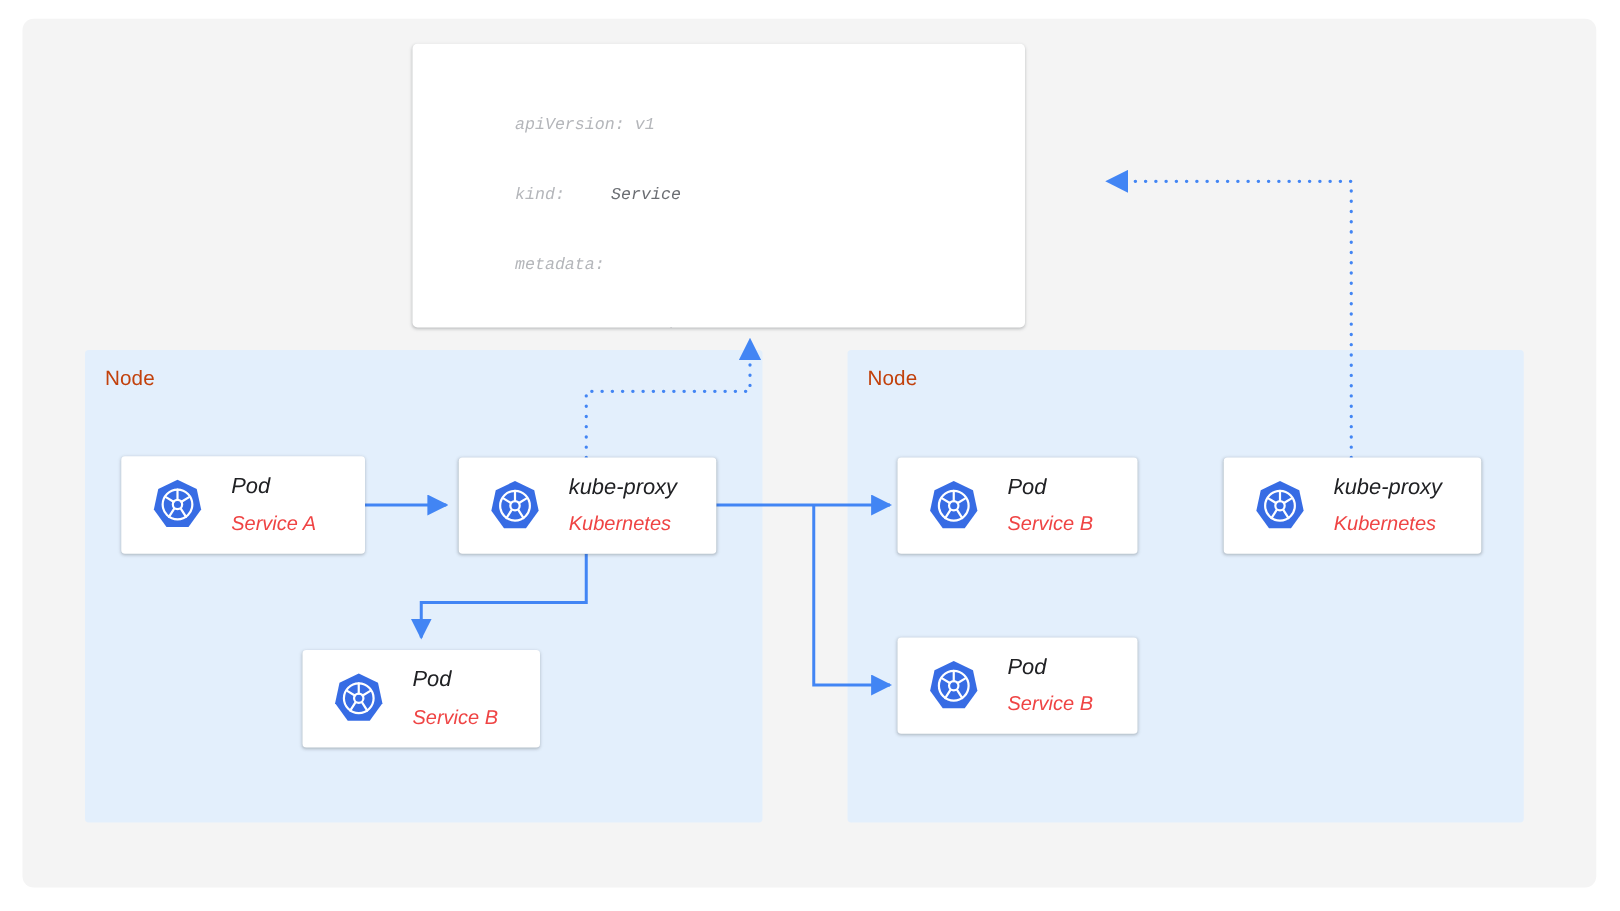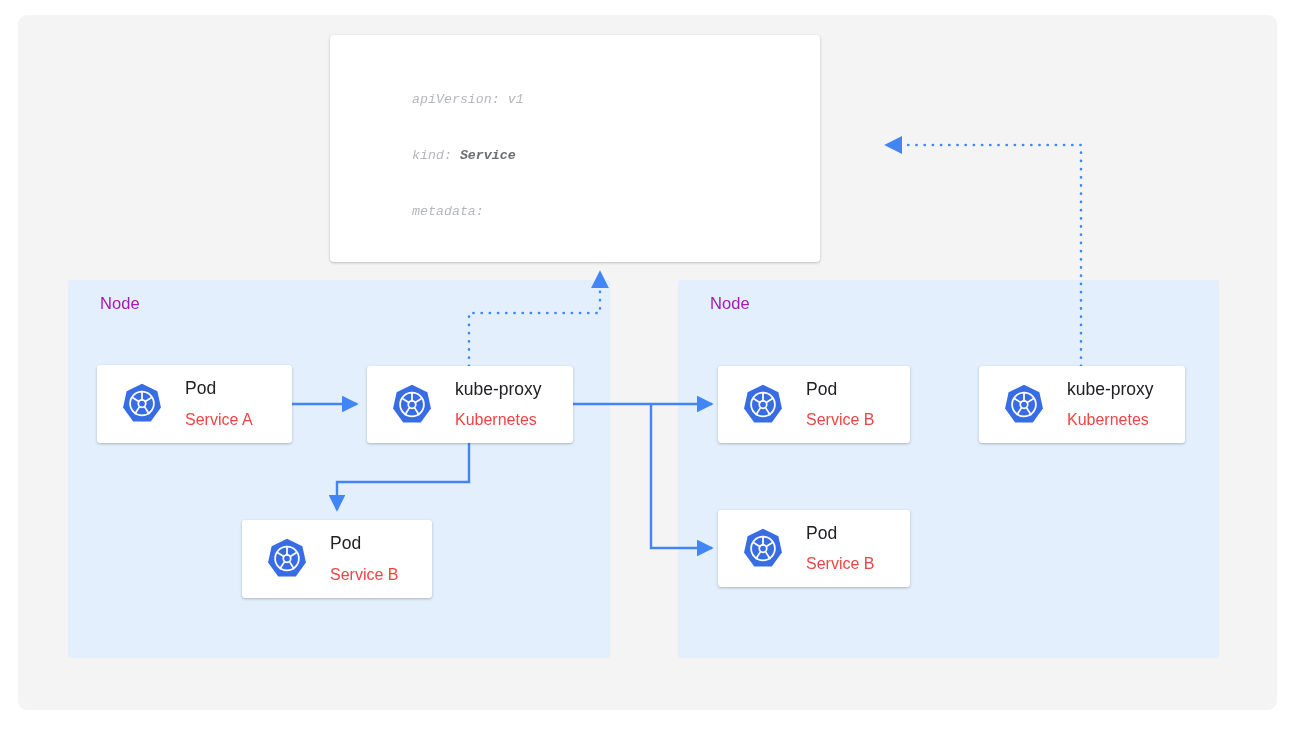--- a/index.html
+++ b/index.html
@@ -70,7 +70,7 @@
     white-space: pre;
   }
   .yaml-line { display: block; white-space: pre; }
-  .yaml-line .b { color: #6b6e73; font-weight: bold; }
+  .yaml-line .b { color: #6b6e73; font-weight: normal; margin-left: 29px; }
 
   
   .card {

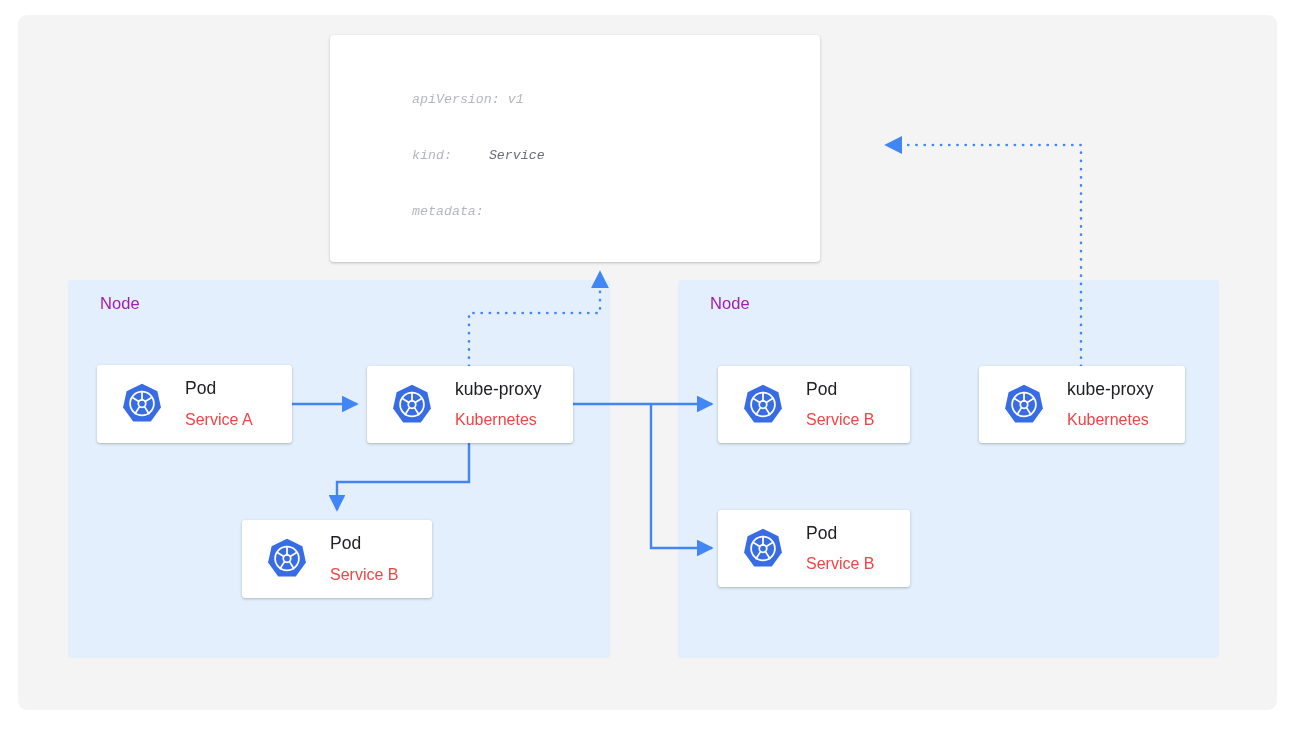--- a/index.html
+++ b/index.html
@@ -38,10 +38,10 @@
   }
   .node-label {
     position: absolute;
-    left: 32px;
+    left: 16px;
     top: 14px;
     font-size: 16.5px;
-    color: #a21caf;
+    color: #c2410c;
     letter-spacing: .1px;
     white-space: nowrap;
   }

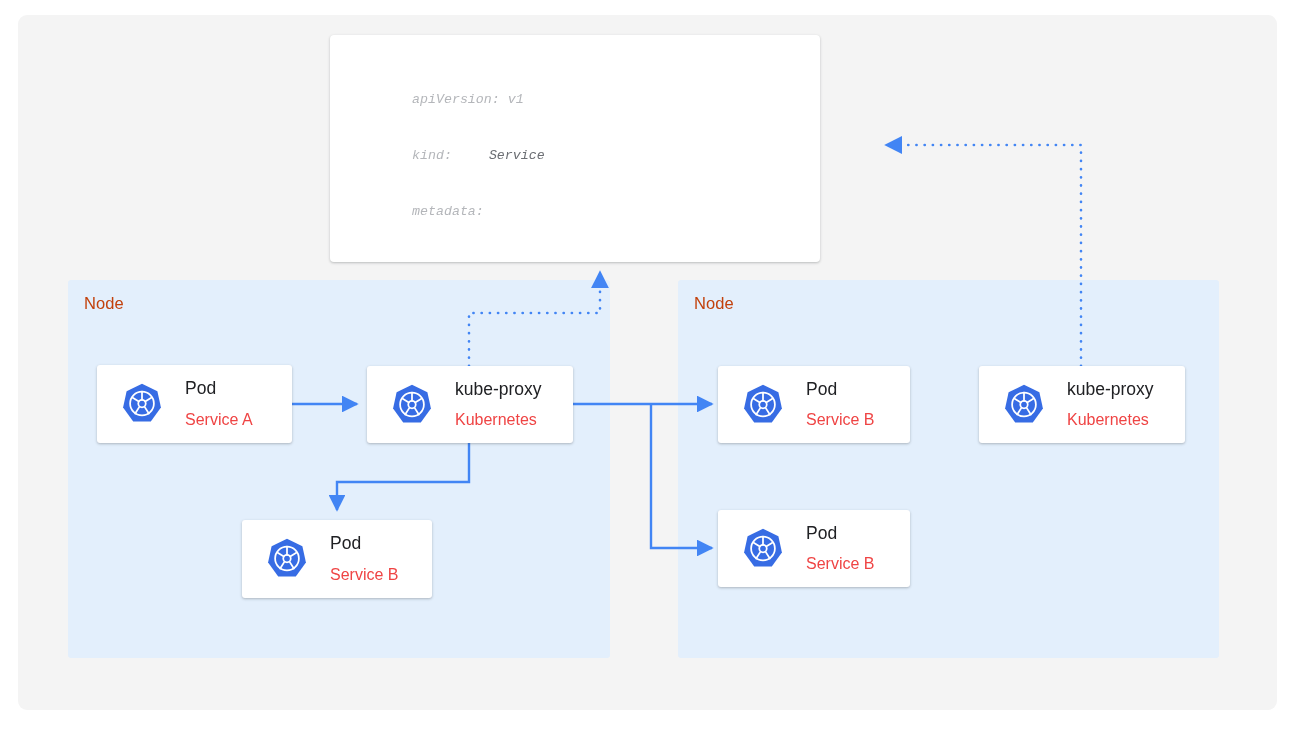--- a/index.html
+++ b/index.html
@@ -81,6 +81,7 @@
     display: flex;
     align-items: center;
     box-sizing: border-box;
+    font-style: italic;
   }
   .card .k8s-icon {
     flex: 0 0 auto;

